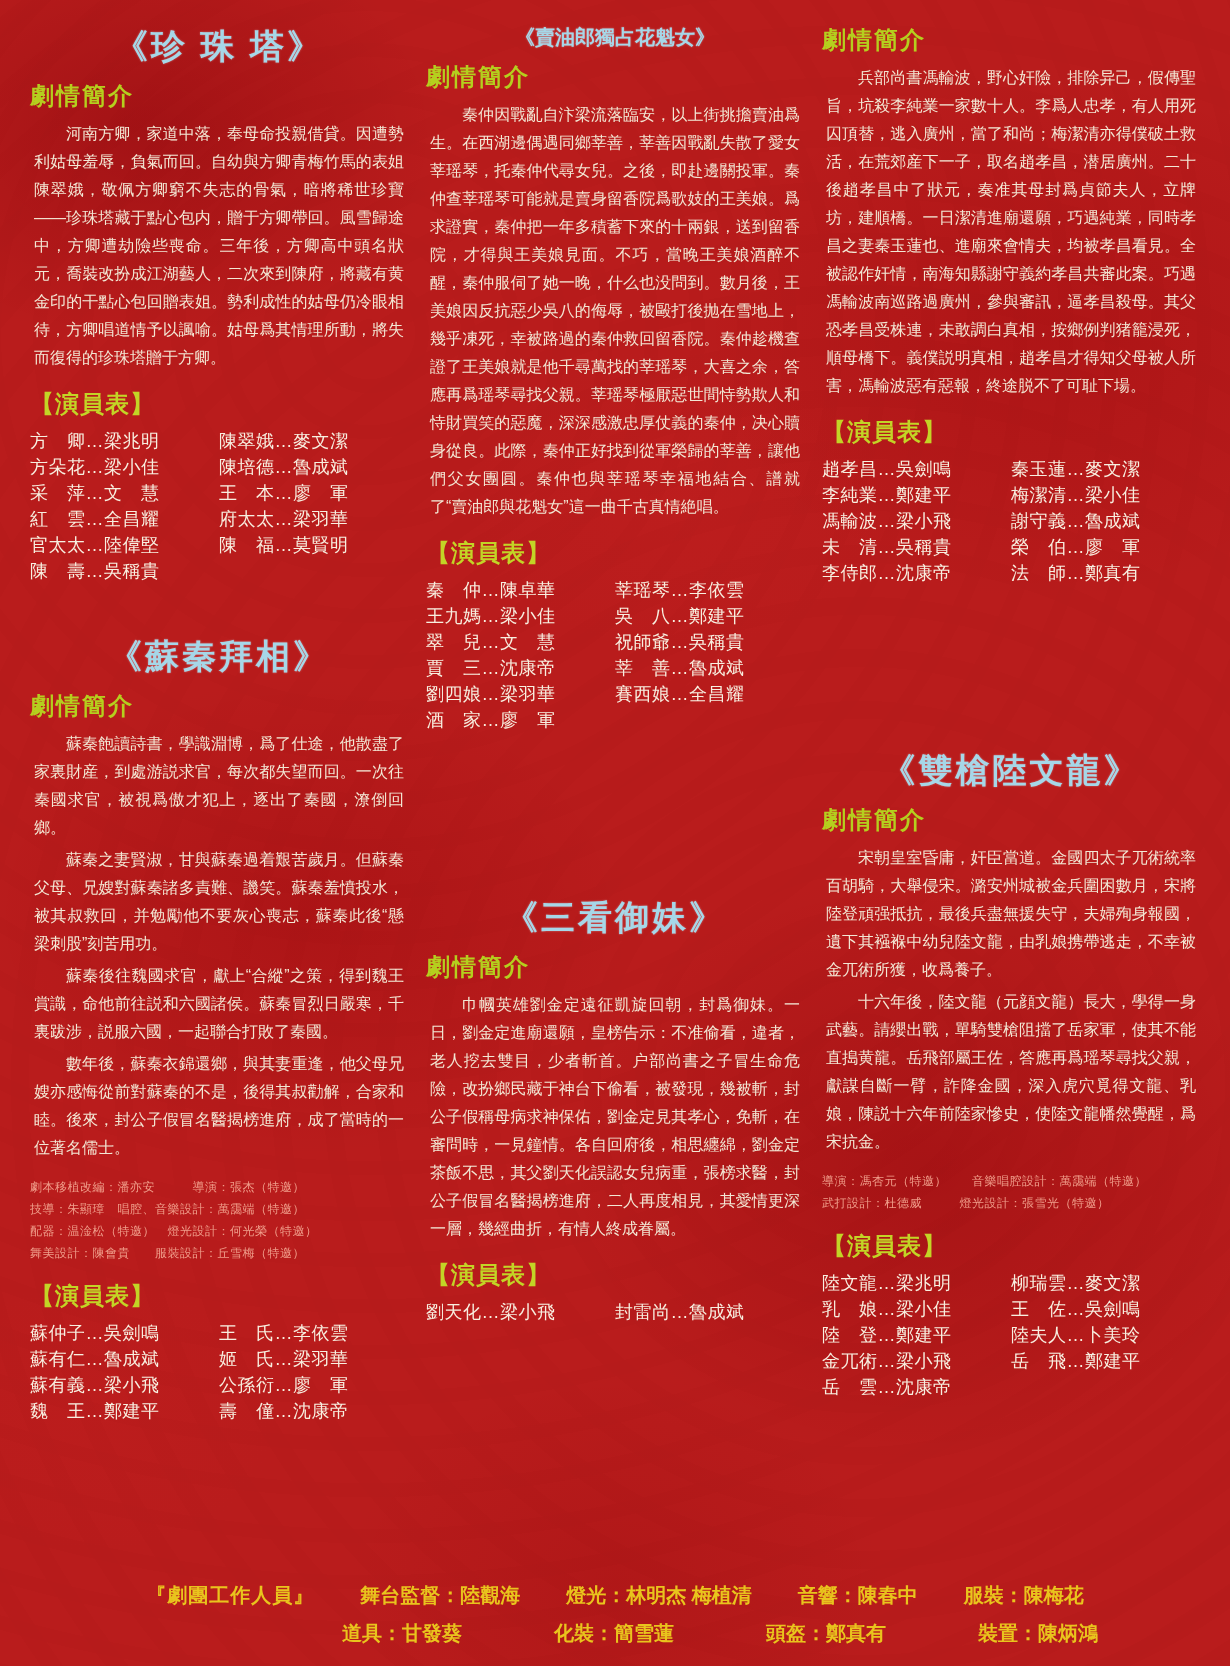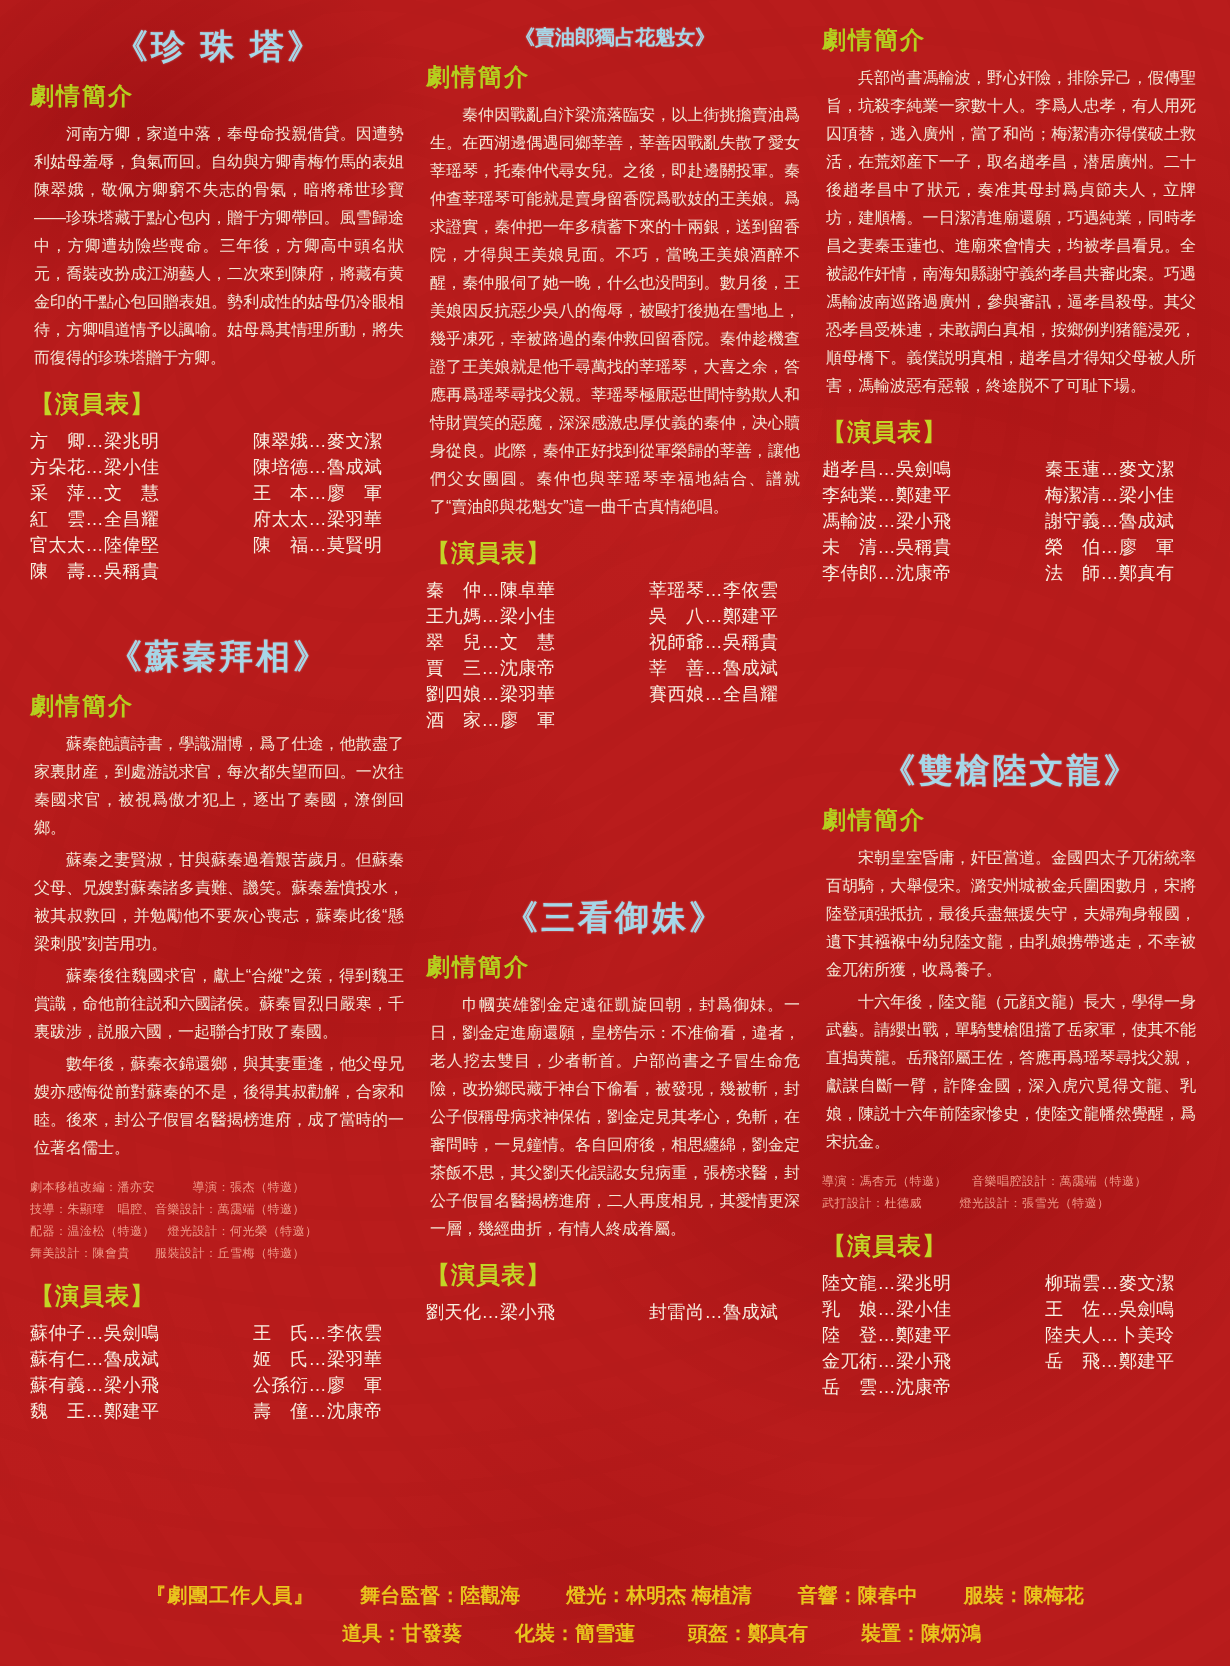--- a/index.html
+++ b/index.html
@@ -66,7 +66,7 @@
     font-size:24px;font-weight:bold;color:#c3d426;
     margin:16px 0 8px 0;letter-spacing:1px;
   }
-  .cast-row{display:flex;line-height:26px;gap:34px;}
+  .cast-row{display:flex;line-height:26px;}
   .cast-cell{
     flex:0 0 50%;
     font-size:18px;color:#f8efe0;

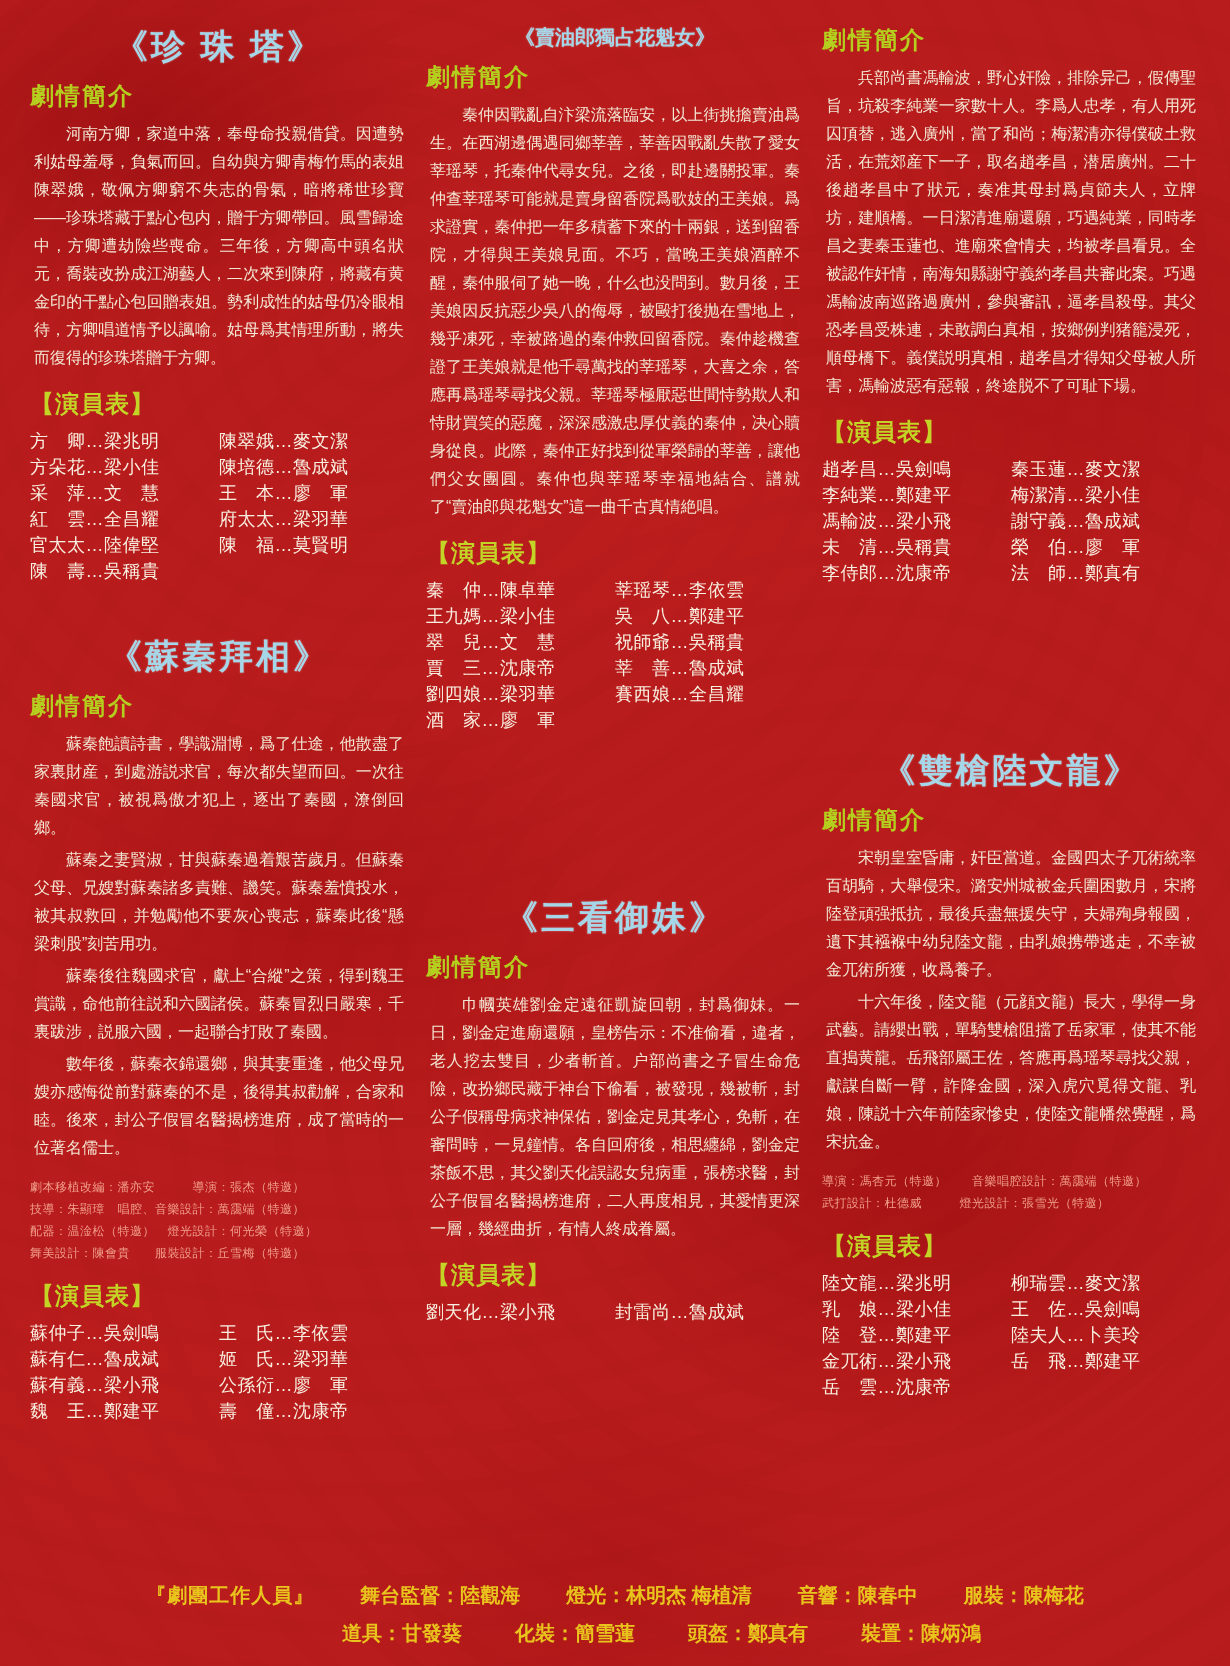--- a/index.html
+++ b/index.html
@@ -82,7 +82,7 @@
     font-size:20px;line-height:26px;
   }
   .footer-row2{
-    display:flex;gap:53px;
+    display:flex;gap:92px;
     margin:12px 0 0 342px;
     font-size:20px;line-height:26px;
   }

